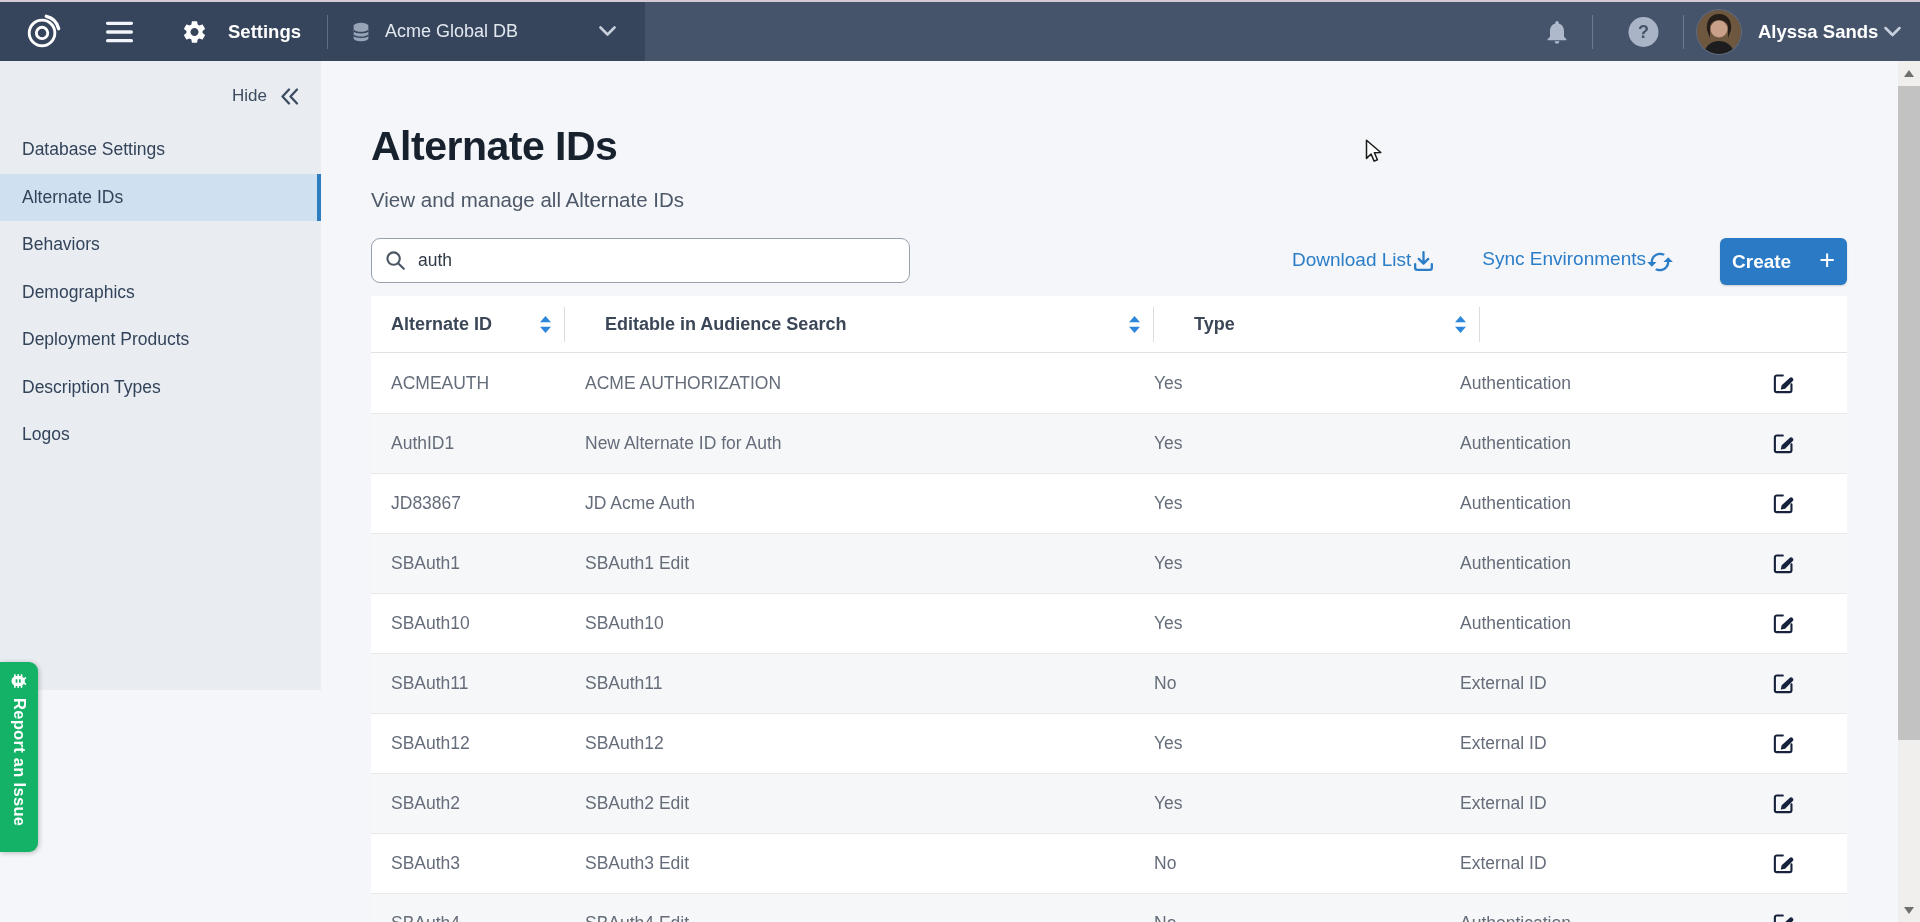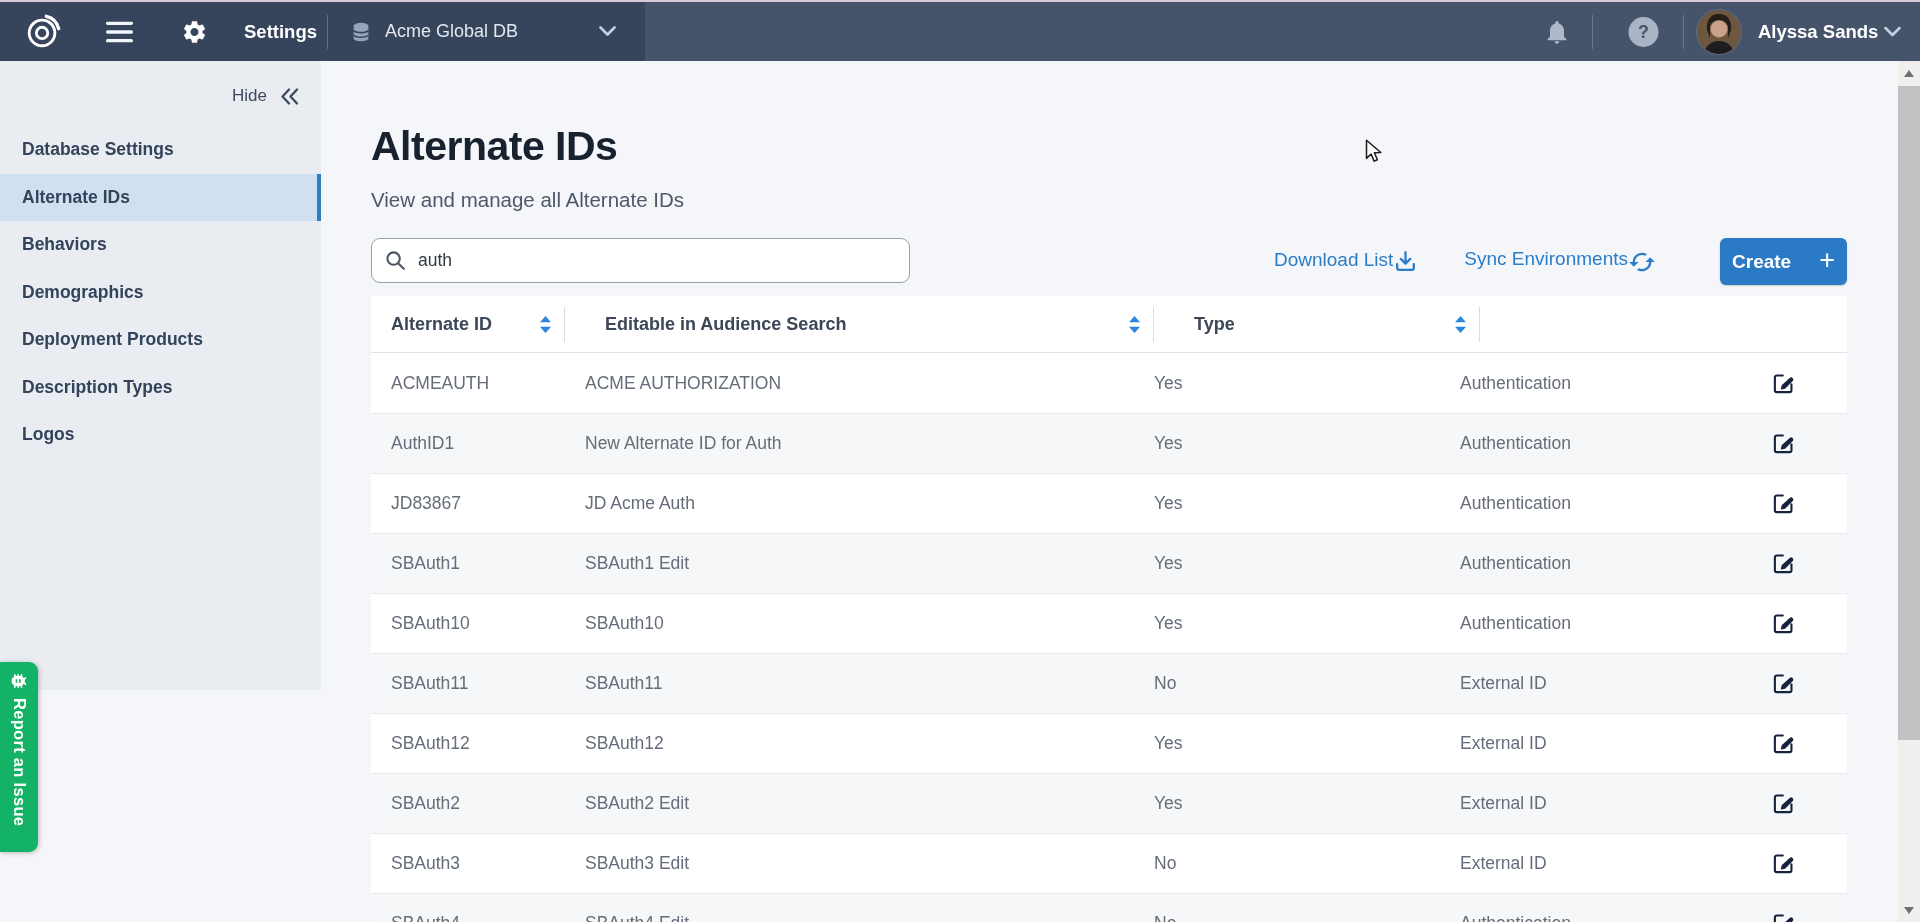--- a/index.html
+++ b/index.html
@@ -13,7 +13,7 @@
   .tb{position:absolute;top:50%;transform:translateY(-50%);display:flex;align-items:center;}
   .logo{left:24px;cursor:pointer;}
   .hamburger{left:106px;cursor:pointer;}
-  .settings-group{left:181px;gap:36px;cursor:pointer;text-align:center;}
+  .settings-group{left:181px;gap:20px;cursor:pointer;text-align:center;}
   .settings-label{color:#fff;font-size:18.5px;font-weight:600;}
   .v-div{width:1px;height:34px;background:rgba(255,255,255,.22);}
   .vd1{left:327px;} .vd2{left:1592px;} .vd3{left:1683px;}

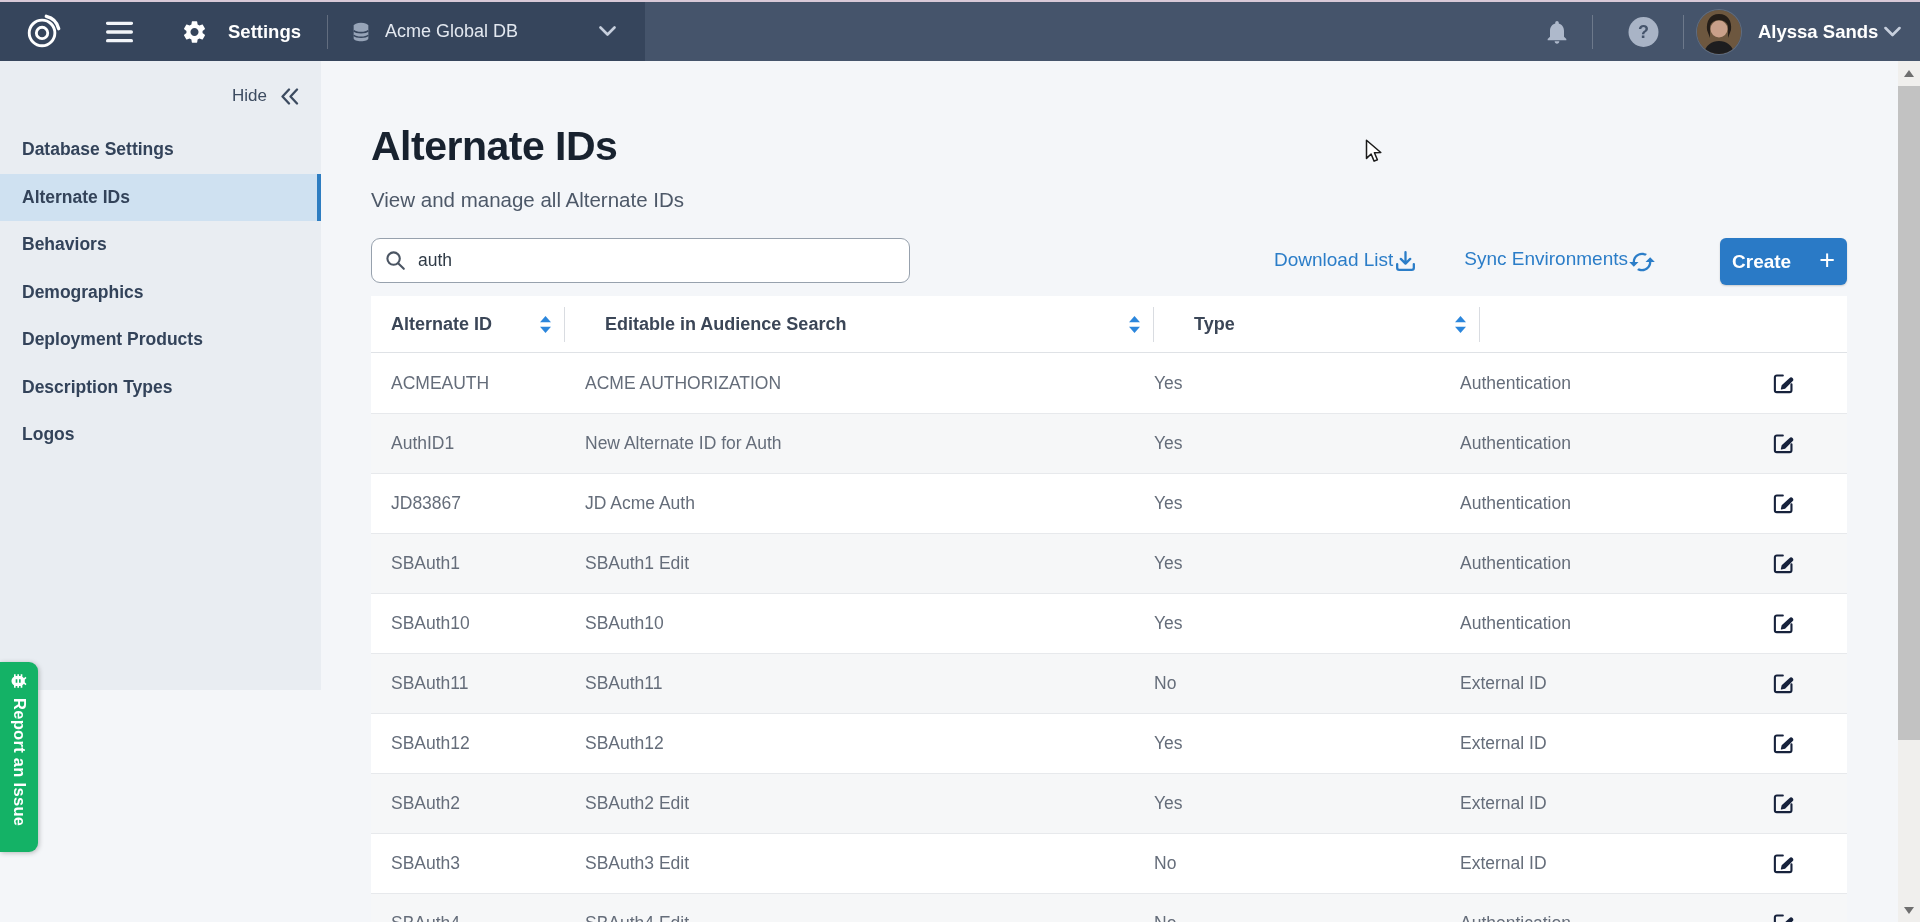--- a/index.html
+++ b/index.html
@@ -30,7 +30,7 @@
   .sidebar{position:absolute;top:61px;left:0;width:321px;height:629px;background:#e9edf2;}
   .hide-row{position:absolute;top:25px;right:22px;display:flex;align-items:center;gap:13px;font-size:17px;color:#3c4b60;cursor:pointer;}
   .side-nav{position:absolute;top:65px;left:0;width:321px;}
-  .side-item{height:47.5px;display:flex;align-items:center;padding-left:22px;font-size:17.5px;font-weight:700;color:#33435a;cursor:pointer;}
+  .side-item{height:47.5px;display:flex;align-items:center;padding-left:22px;font-size:17.5px;font-weight:400;color:#33435a;cursor:pointer;}
   .side-item.active{background:#cfe1f1;border-right:4px solid #2e7dc1;}
 
   

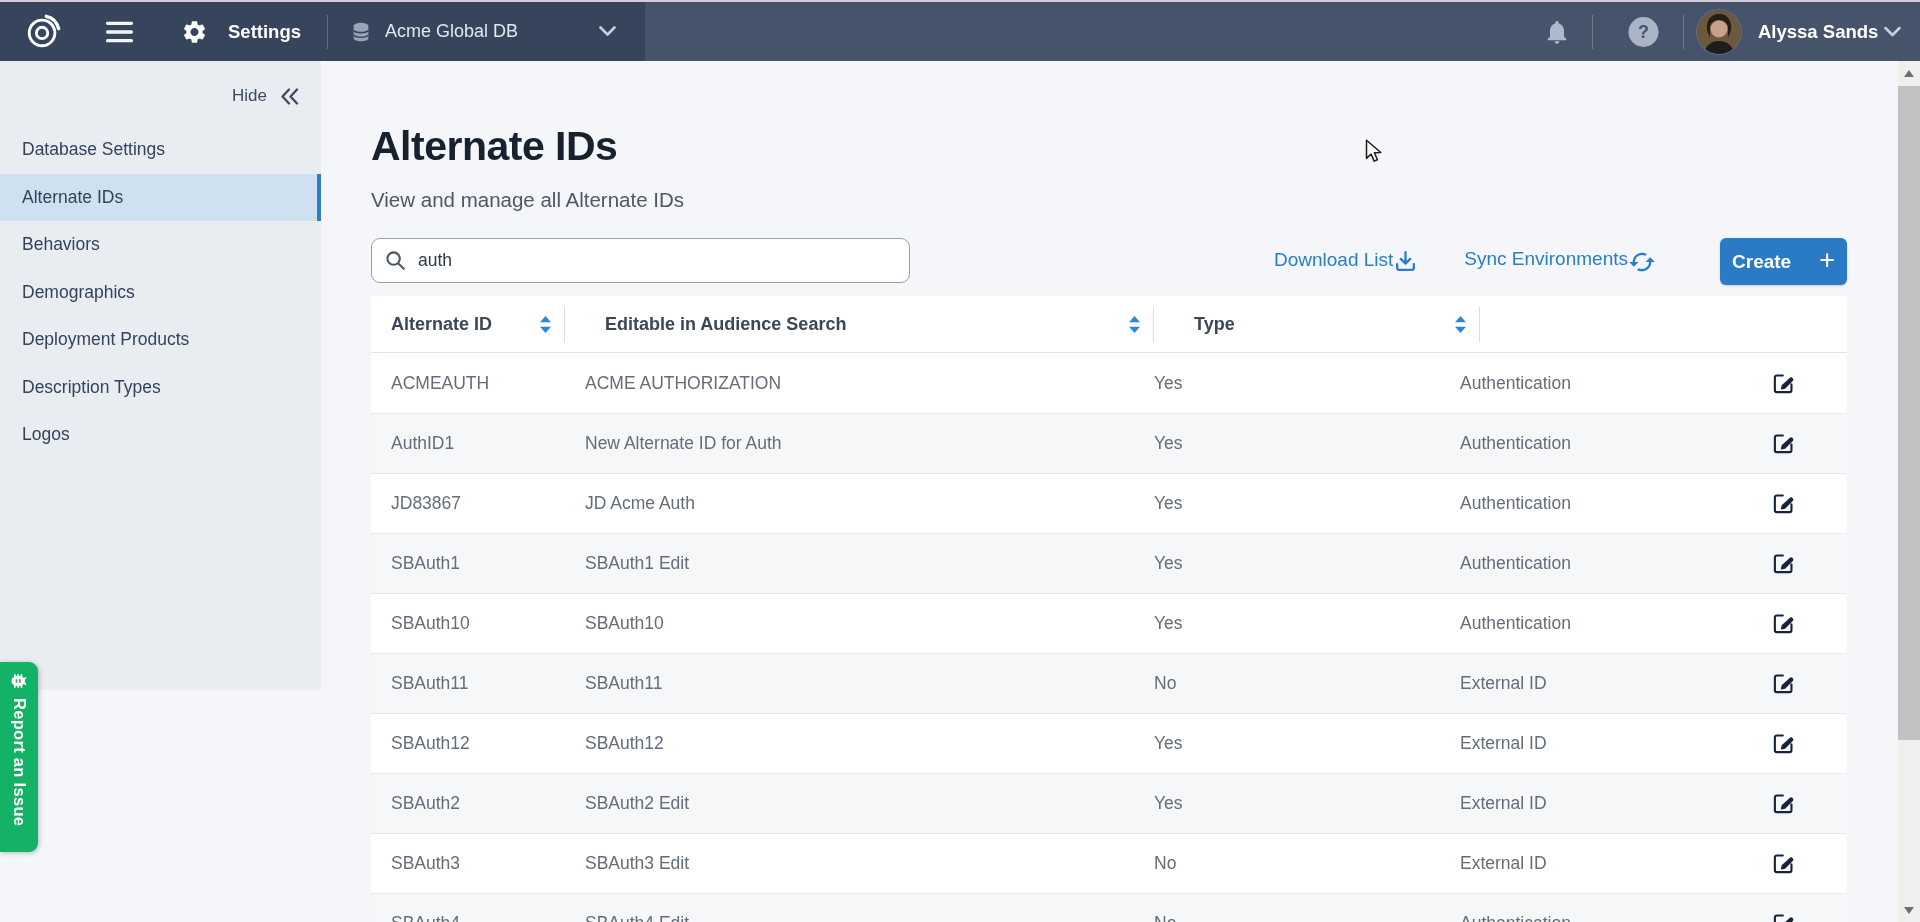--- a/index.html
+++ b/index.html
@@ -42,7 +42,7 @@
   .search-icon{position:absolute;left:14px;top:12px;pointer-events:none;}
   .actions{position:absolute;top:177px;right:51px;height:47px;display:flex;align-items:center;gap:46px;}
   .tool-link{display:flex;align-items:flex-start;color:#2b7dc8;font-size:19px;cursor:pointer;white-space:nowrap;}
-  .create-btn{width:127px;height:47px;background:#2a7ac6;border:none;border-radius:6px;color:#fff;font-size:19px;font-weight:600;font-family:inherit;display:flex;align-items:center;justify-content:center;gap:28px;cursor:pointer;box-shadow:0 1px 2px rgba(0,0,0,.18);margin-left:18px;}
+  .create-btn{width:127px;height:47px;background:#2a7ac6;border:none;border-radius:6px;color:#fff;font-size:19px;font-weight:600;font-family:inherit;display:flex;align-items:center;justify-content:center;gap:28px;cursor:pointer;box-shadow:0 1px 2px rgba(0,0,0,.18);}
   .create-plus{font-size:27px;font-weight:400;line-height:1;margin-top:-3px;}
 
   

